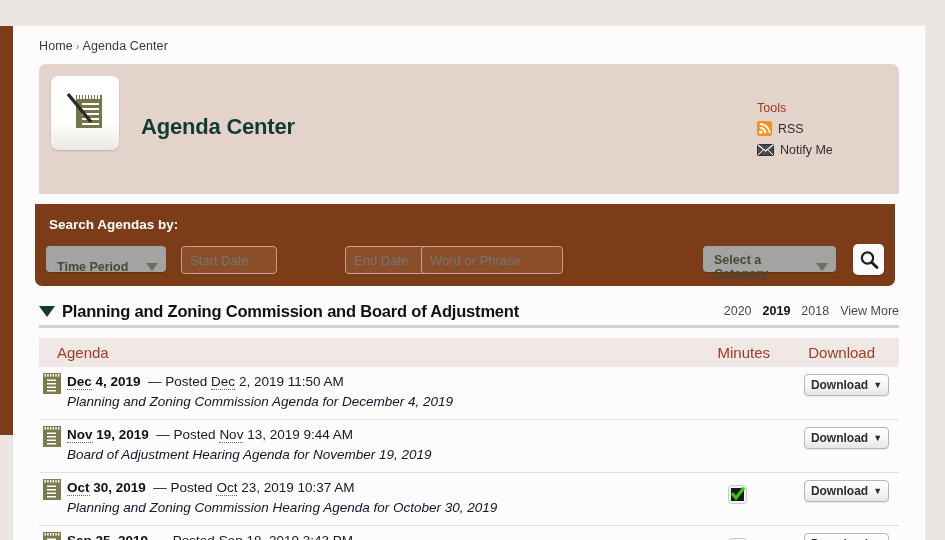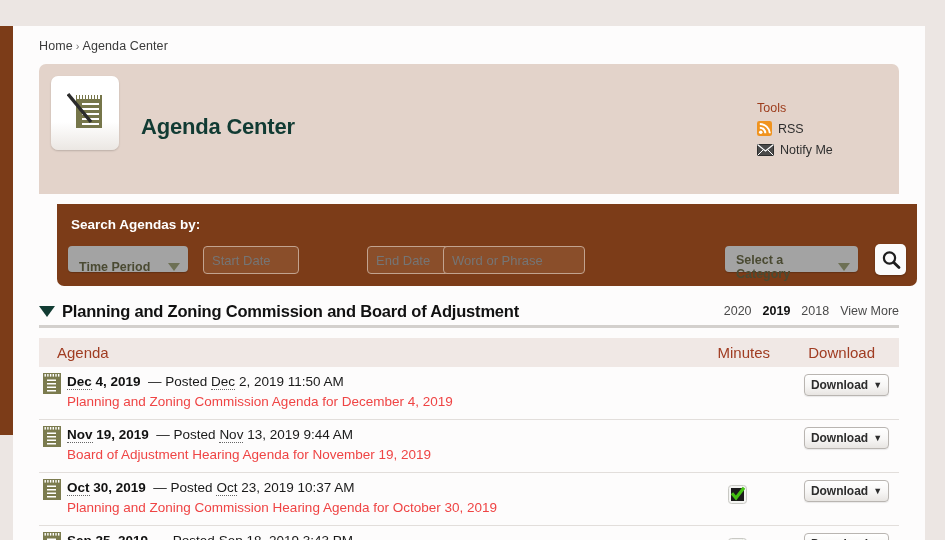--- a/index.html
+++ b/index.html
@@ -106,7 +106,7 @@
   
   #search-panel {
     position: absolute;
-    left: 44px; top: 178px;
+    left: 22px; top: 178px;
     width: 860px; height: 82px;
     background: #7c3c18;
     border-radius: 0 0 7px 7px;

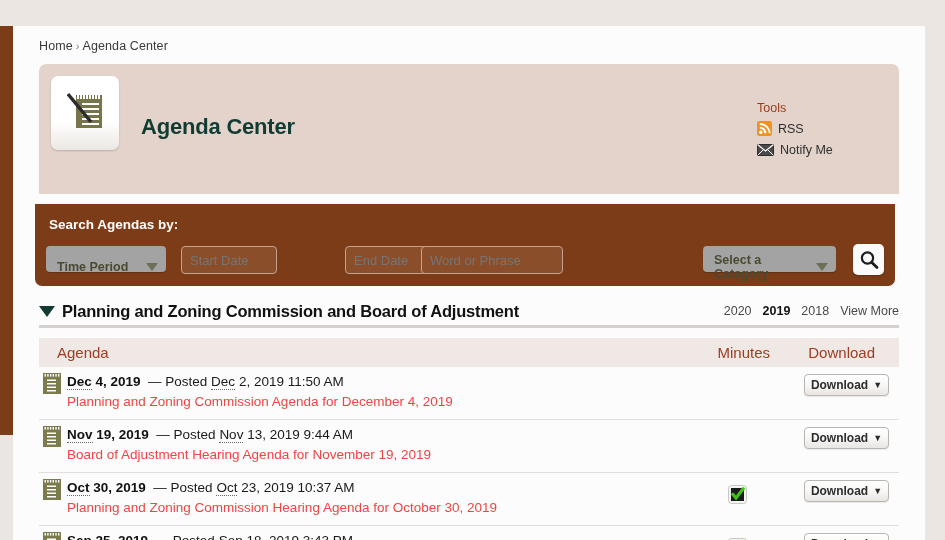--- a/index.html
+++ b/index.html
@@ -260,7 +260,8 @@
     position: absolute;
     left: 28px; top: 27px;
     font-size: 13.5px;
-    color: #ef4444;
+    font-style: italic;
+    color: #0f172a;
     white-space: nowrap;
     text-decoration: none;
     cursor: pointer;

